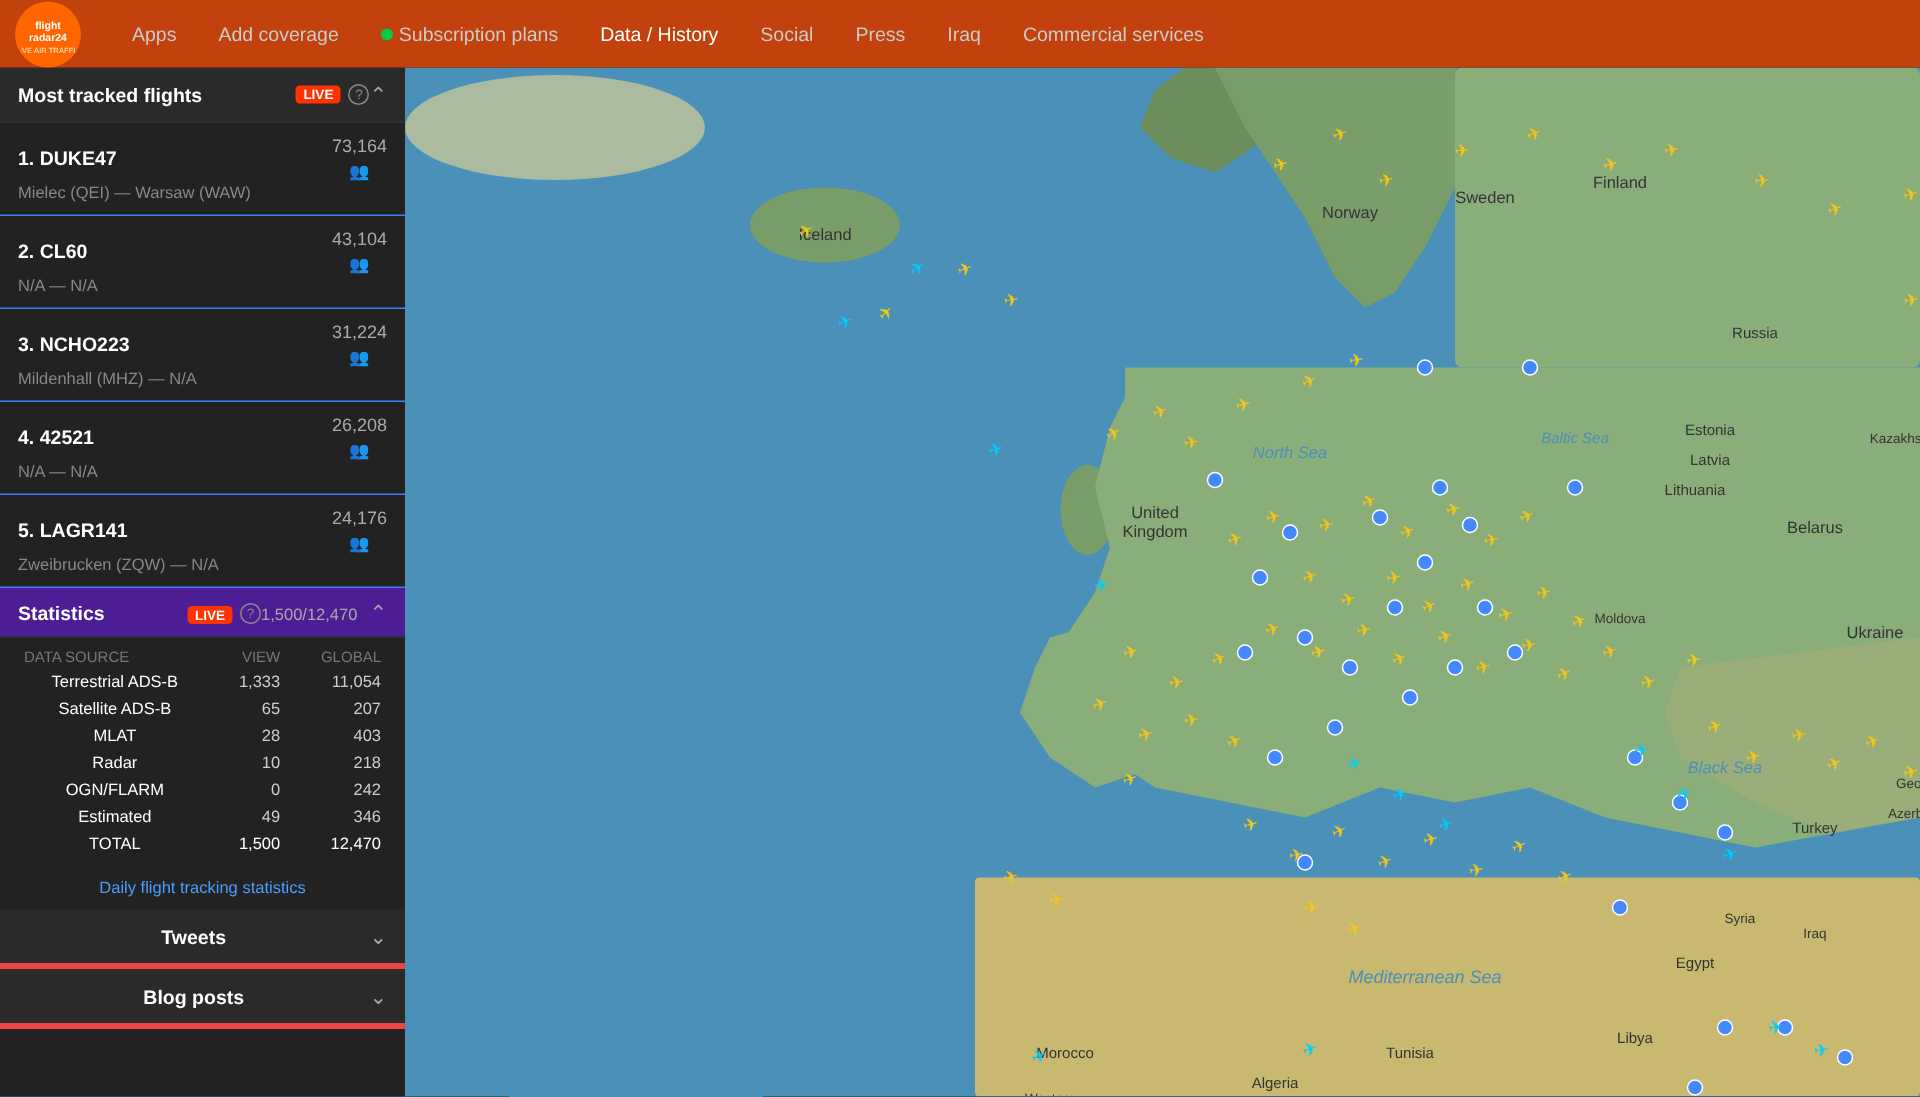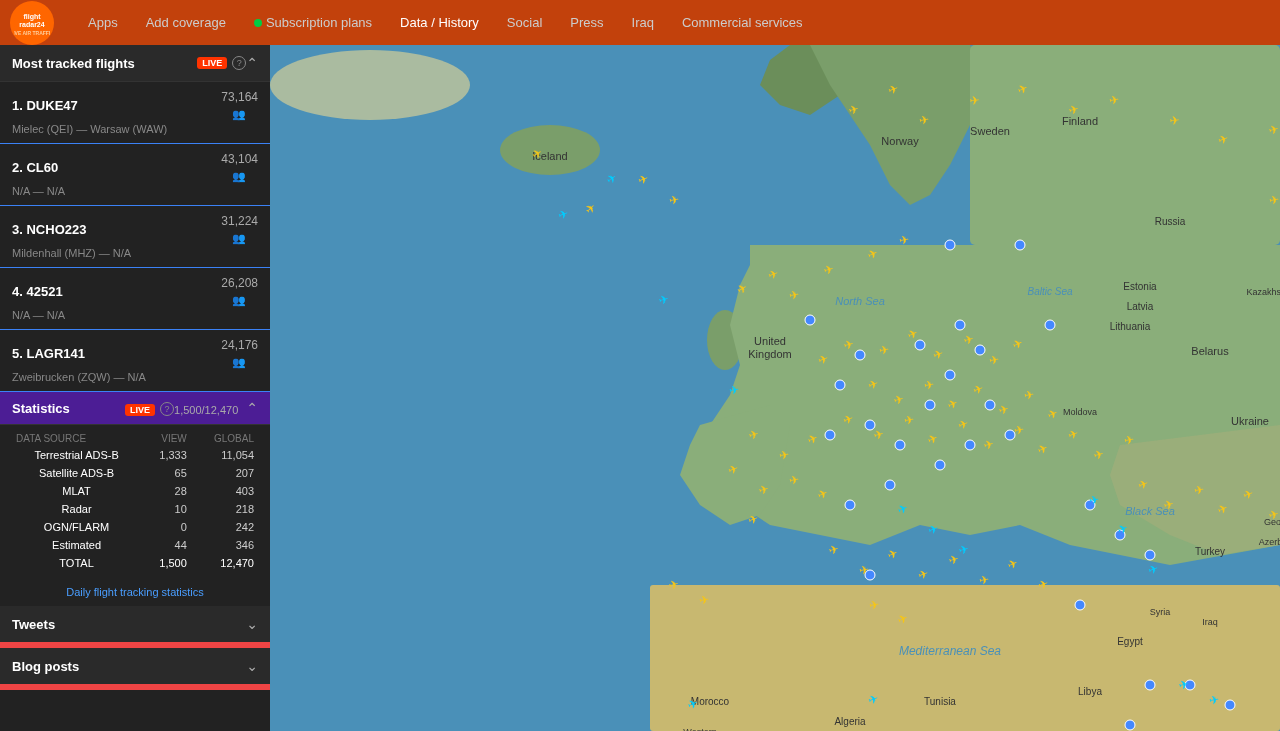--- a/index.html
+++ b/index.html
@@ -301,7 +301,7 @@
               </tr>
               <tr>
                 <td>Estimated</td>
-                <td>44</td>
+                <td>49</td>
                 <td>346</td>
               </tr>
               <tr class="bold-row">

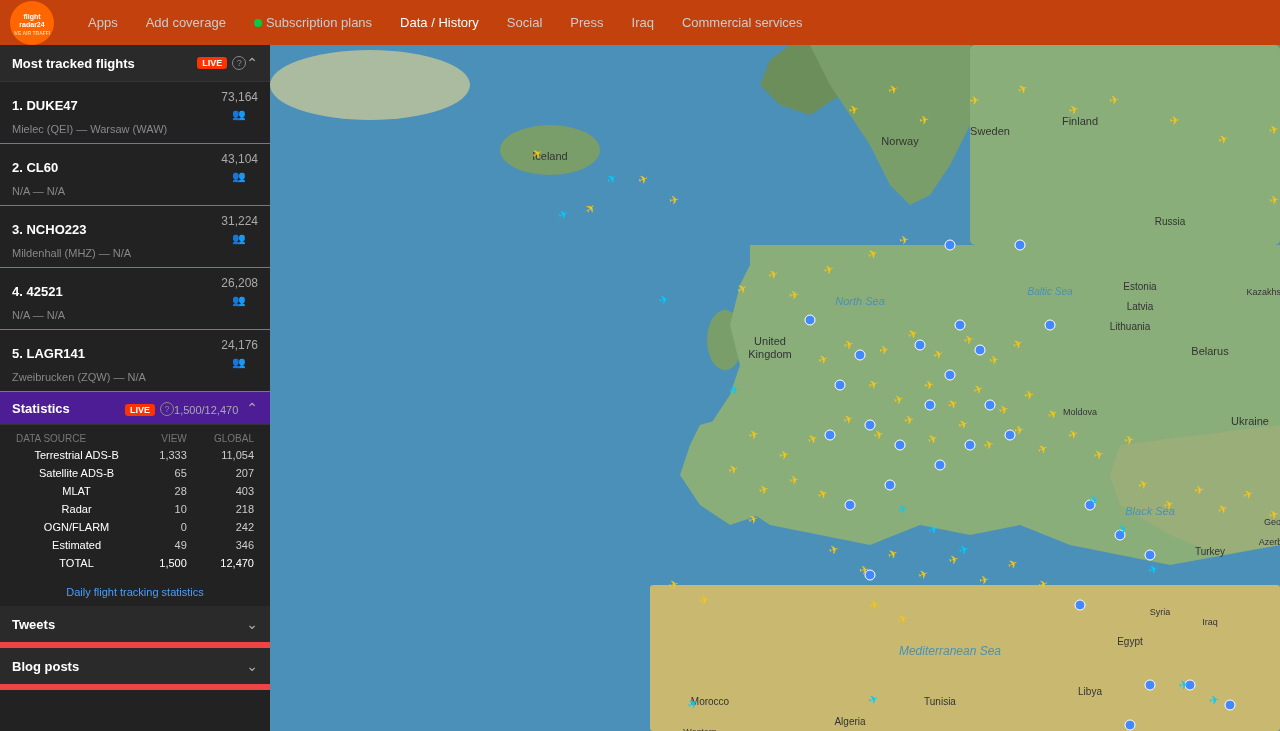--- a/index.html
+++ b/index.html
@@ -132,7 +132,7 @@
     .collapsed-panel {
       display: flex; align-items: center;
       background: #2a2a2a; padding: 10px 12px;
-      border-bottom: 6px solid #ef4444; cursor: pointer;
+      border-bottom: 4px solid #ef4444; cursor: pointer; text-align: center;
     }
     .collapsed-panel-title {
       font-size: 13px; font-weight: bold; color: #fff; flex: 1;

